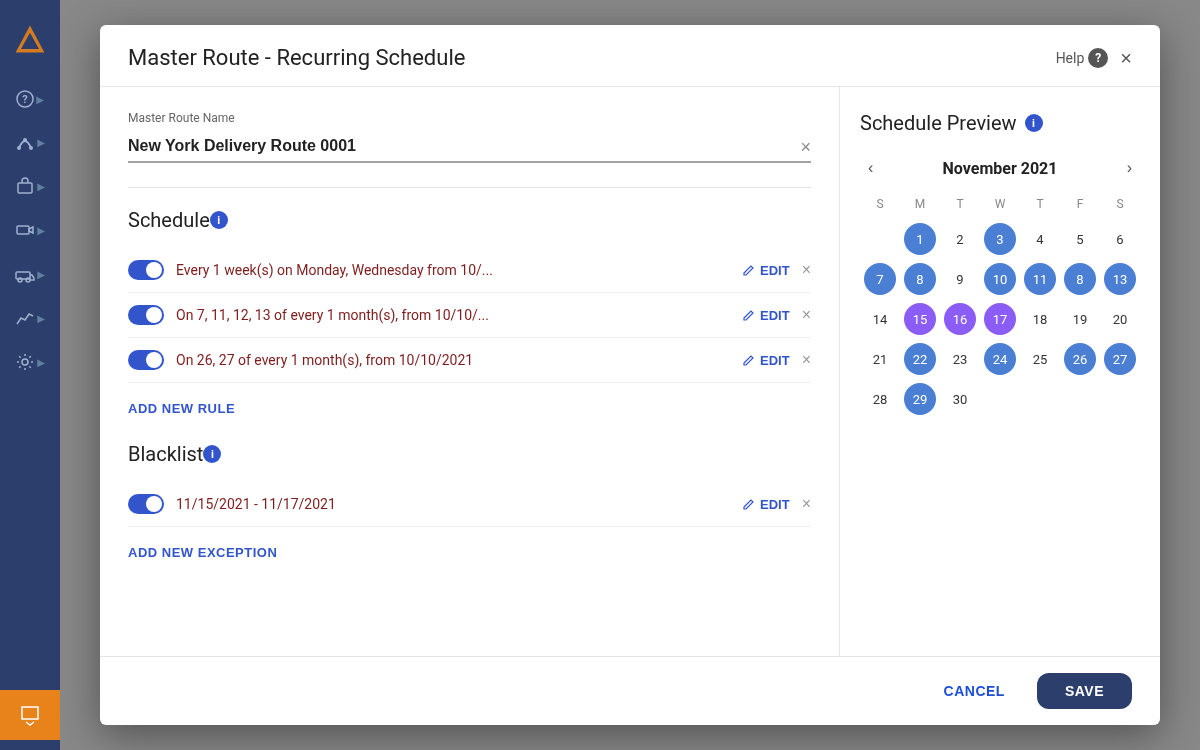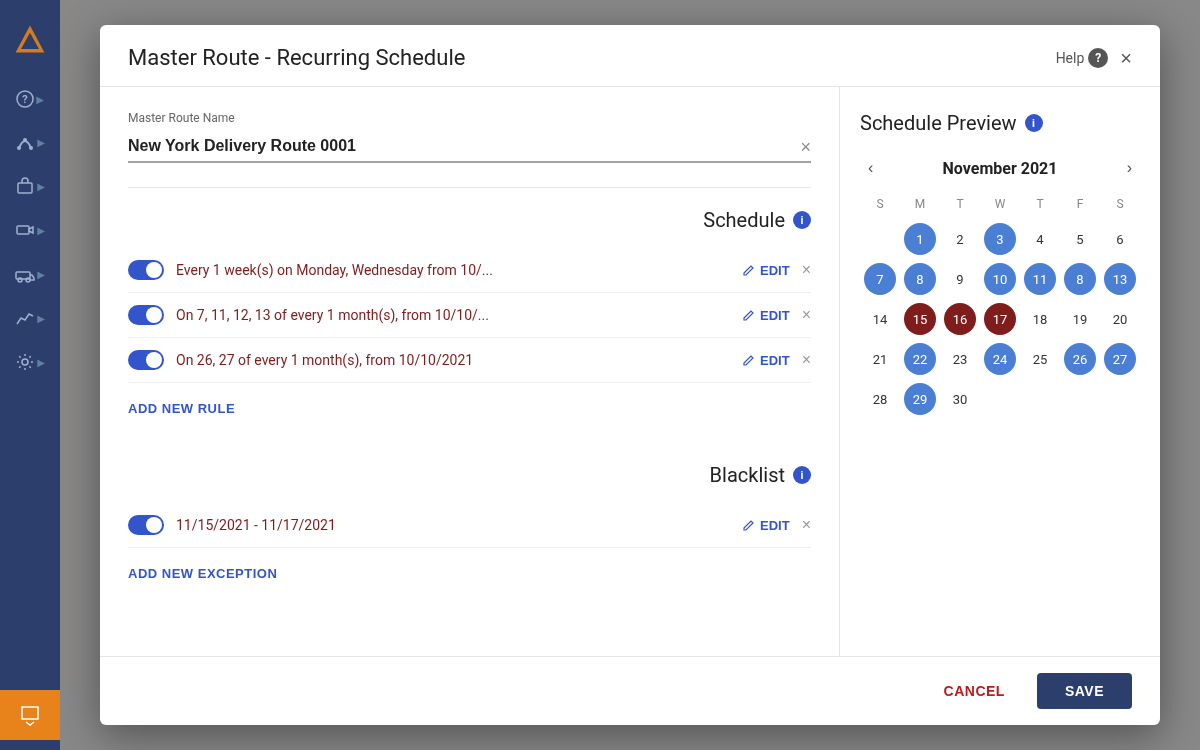--- a/index.html
+++ b/index.html
@@ -174,9 +174,7 @@
     .section-header {
       display: flex;
       align-items: center;
-      gap: 8px;
       margin-bottom: 16px;
-      justify-content: flex-end;
     }
     .section-title {
       font-size: 20px;

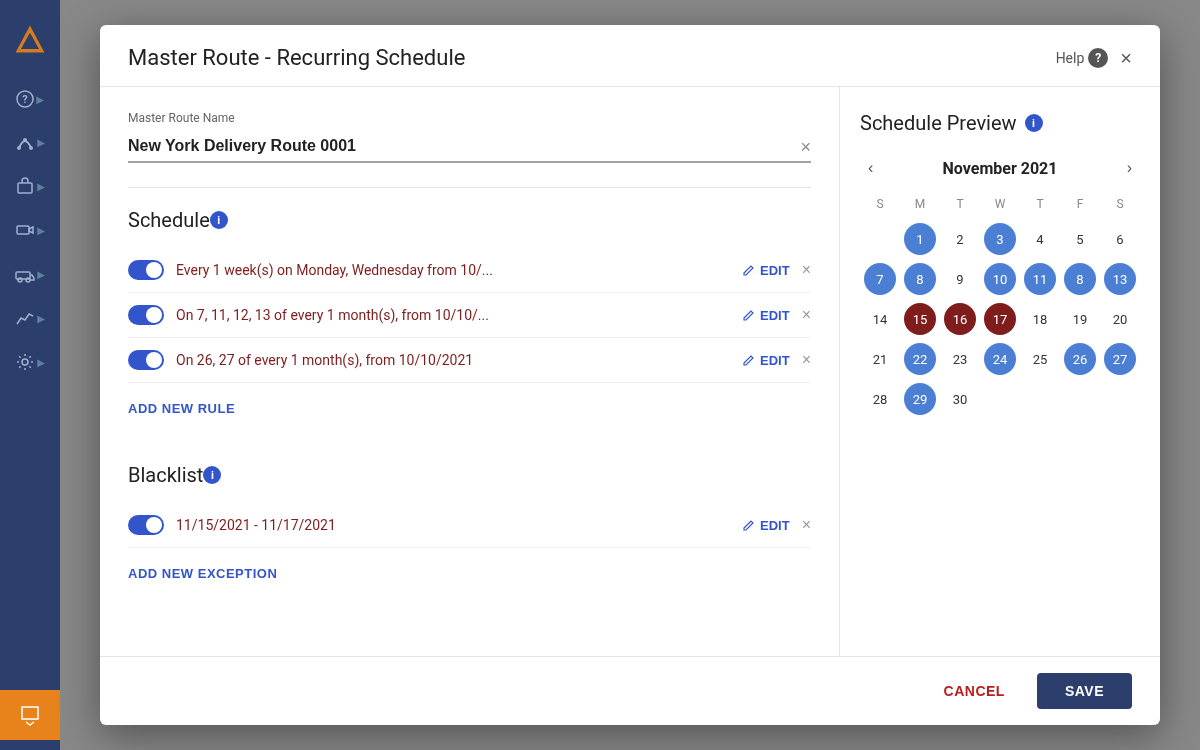--- a/index.html
+++ b/index.html
@@ -341,7 +341,7 @@
       color: #fff;
     }
     .cal-day.highlighted-red {
-      background: #7f1d1d;
+      background: #8b5cf6;
       color: #fff;
     }
 

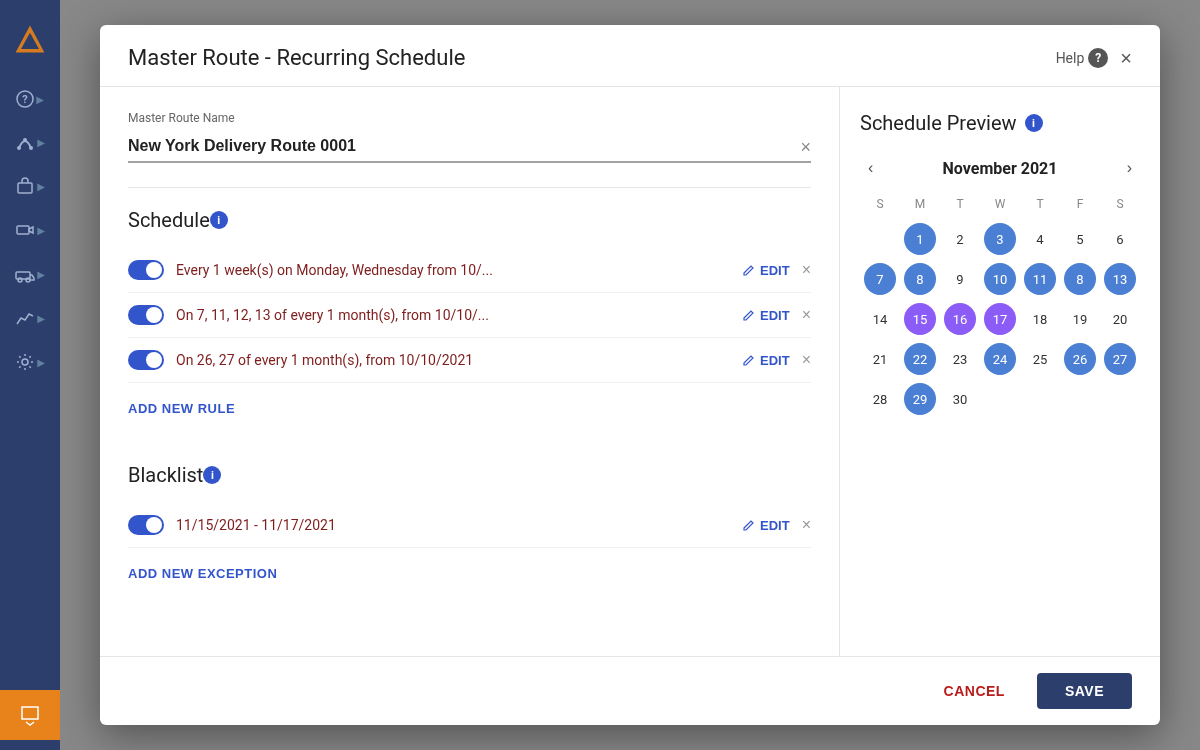--- a/index.html
+++ b/index.html
@@ -262,7 +262,7 @@
     }
 
     .blacklist-section {
-      margin-top: 37px;
+      margin-top: 16px;
     }
 
     

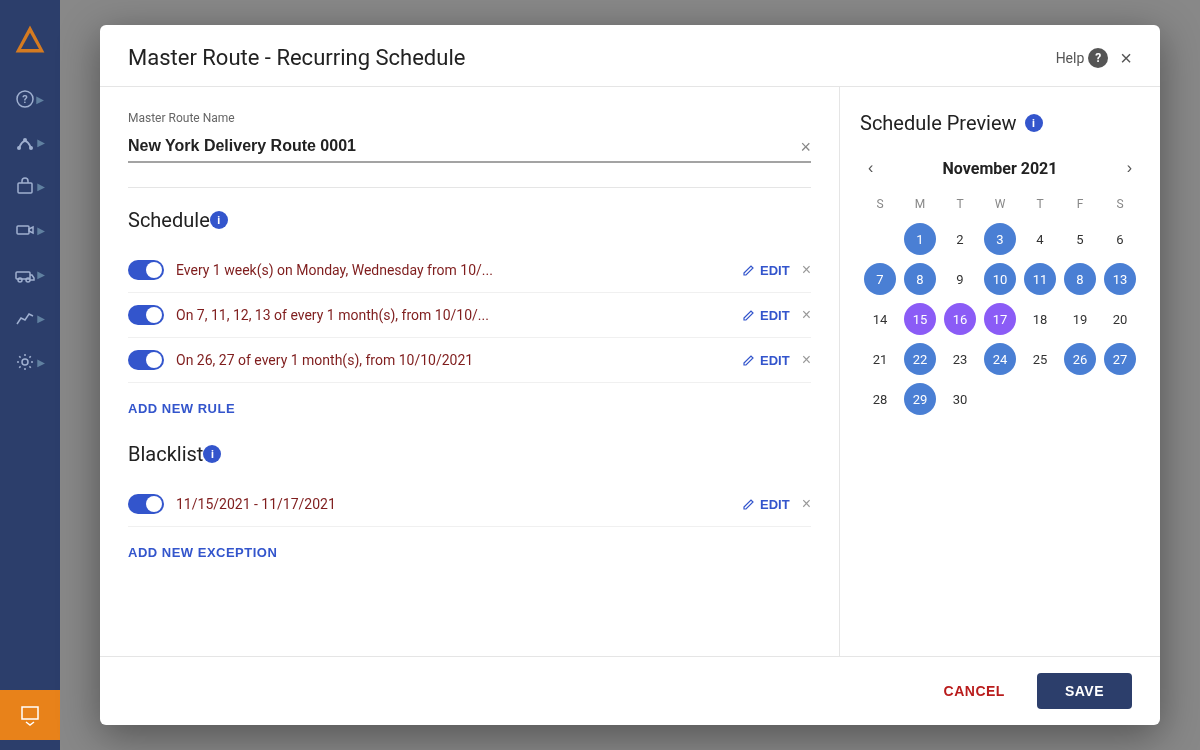--- a/index.html
+++ b/index.html
@@ -356,7 +356,7 @@
     .cancel-btn {
       background: none;
       border: none;
-      color: #b91c1c;
+      color: #1d4ed8;
       font-size: 14px;
       font-weight: 600;
       cursor: pointer;

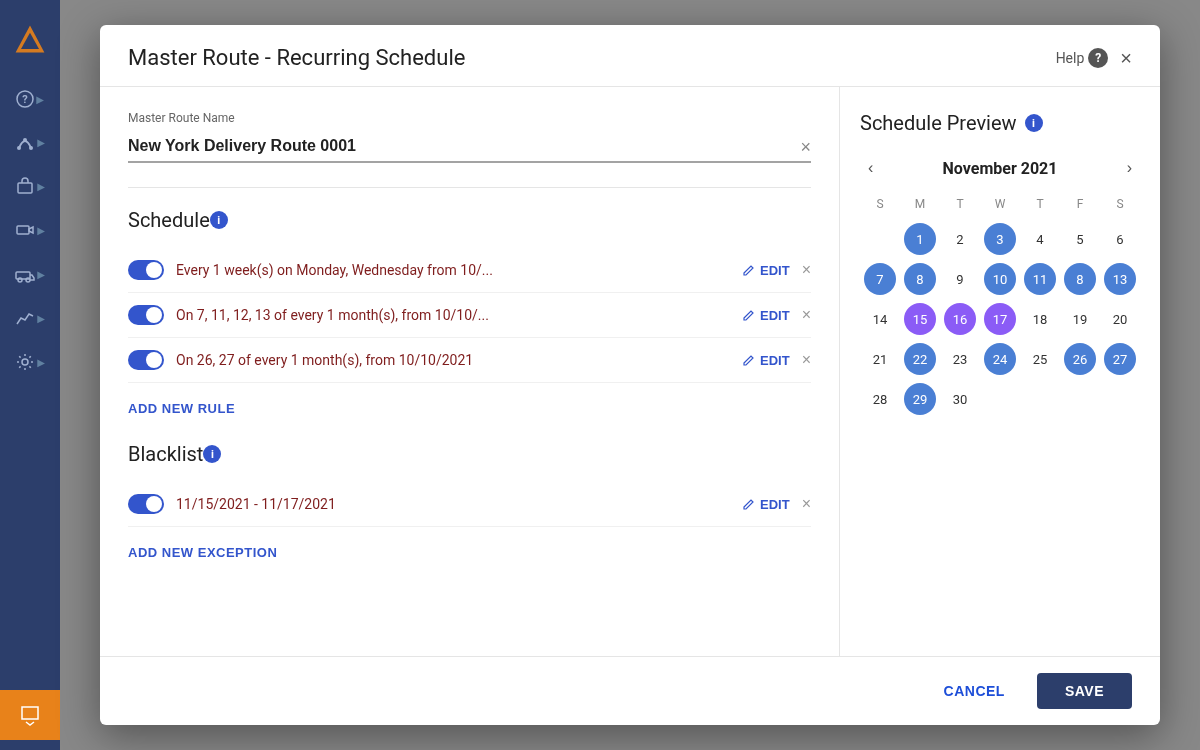--- a/index.html
+++ b/index.html
@@ -367,7 +367,7 @@
       background: #2c3e6b;
       color: #fff;
       border: none;
-      border-radius: 4px;
+      border-radius: 12px;
       padding: 10px 28px;
       font-size: 14px;
       font-weight: 600;

